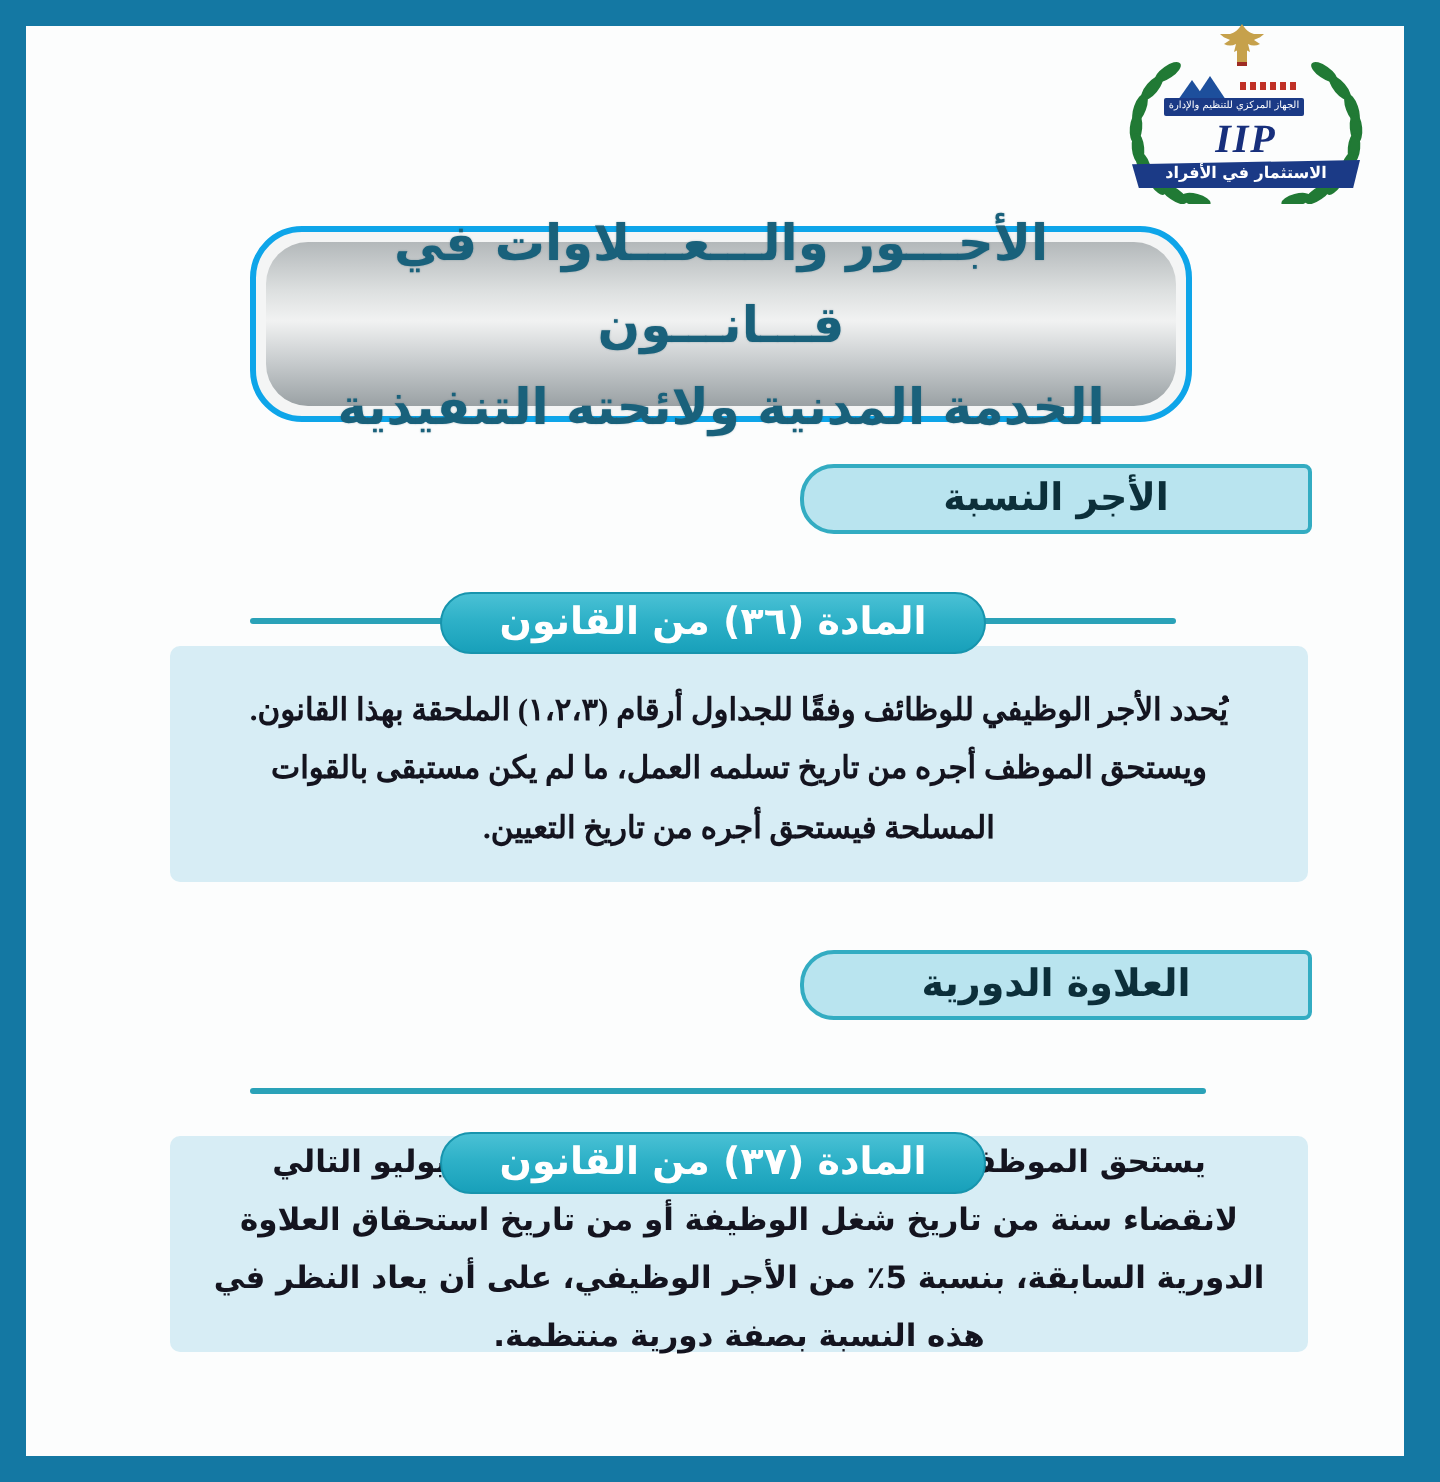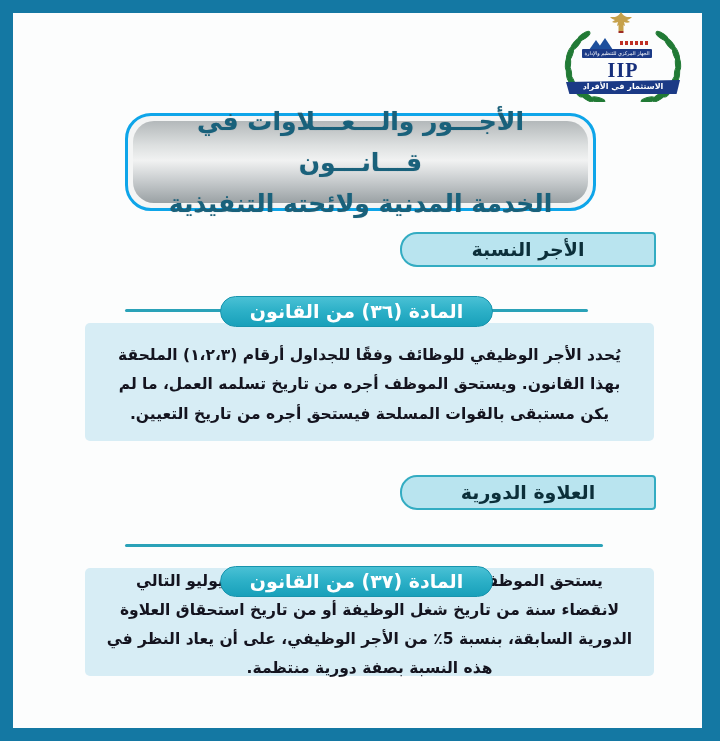--- a/index.html
+++ b/index.html
@@ -29,7 +29,7 @@
   .iip{
     position:absolute;left:0;top:47px;width:134px;text-align:center;
     font-family:"Liberation Serif",serif;font-weight:bold;font-size:20px;
-    color:#172f7c;letter-spacing:1px;
+    color:#172f7c;letter-spacing:1px;font-style:italic;
   }
   .motto-ribbon{
     position:absolute;left:10px;top:68px;width:114px;height:14px;z-index:3;

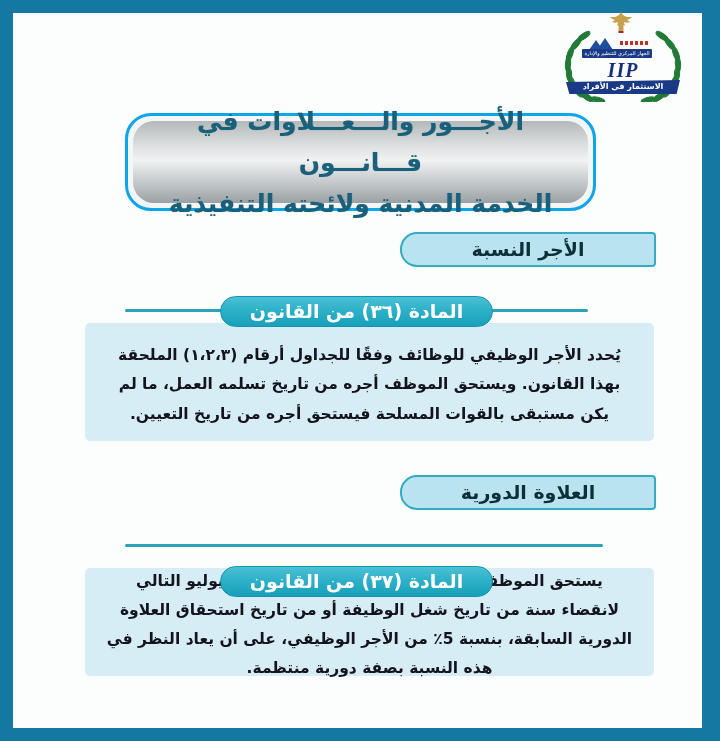--- a/index.html
+++ b/index.html
@@ -82,7 +82,7 @@
     background:#d7edf5;border-radius:5px;direction:rtl;
     display:flex;align-items:center;justify-content:center;
   }
-  .box-1{top:310px;height:118px;padding:16px 24px 10px 24px;}
+  .box-1{top:310px;height:118px;padding:16px 24px 10px 24px;font-family:Liberation Serif, serif;}
   .box-2{top:555px;height:108px;padding:14px 20px 8px 20px;}
   .body-box p{
     margin:0;text-align:center;color:#14141f;font-weight:bold;

